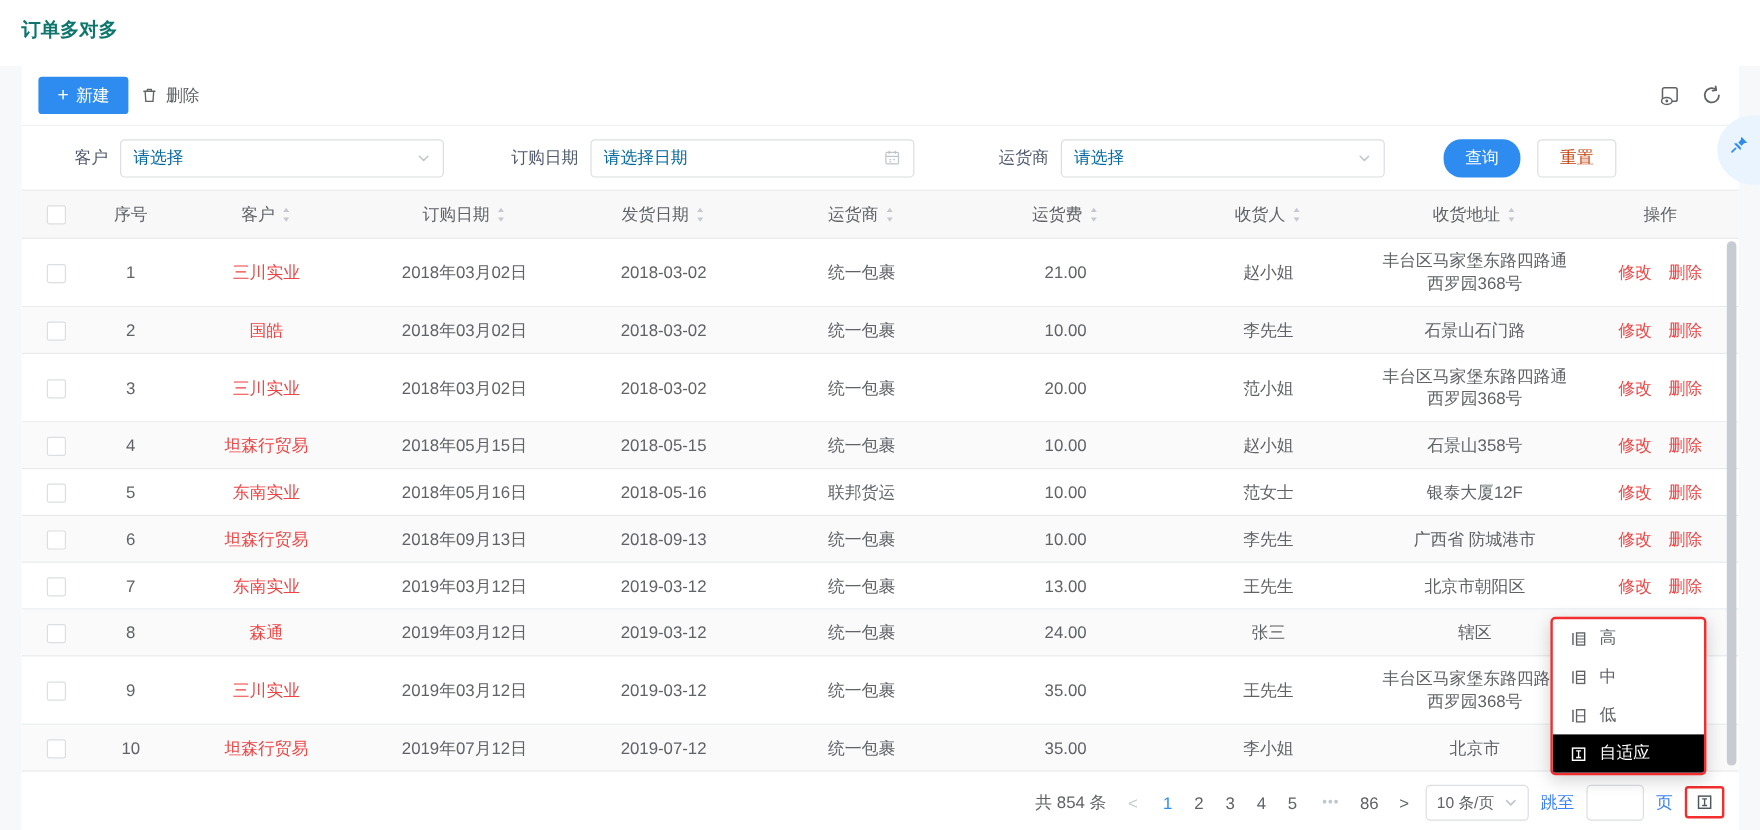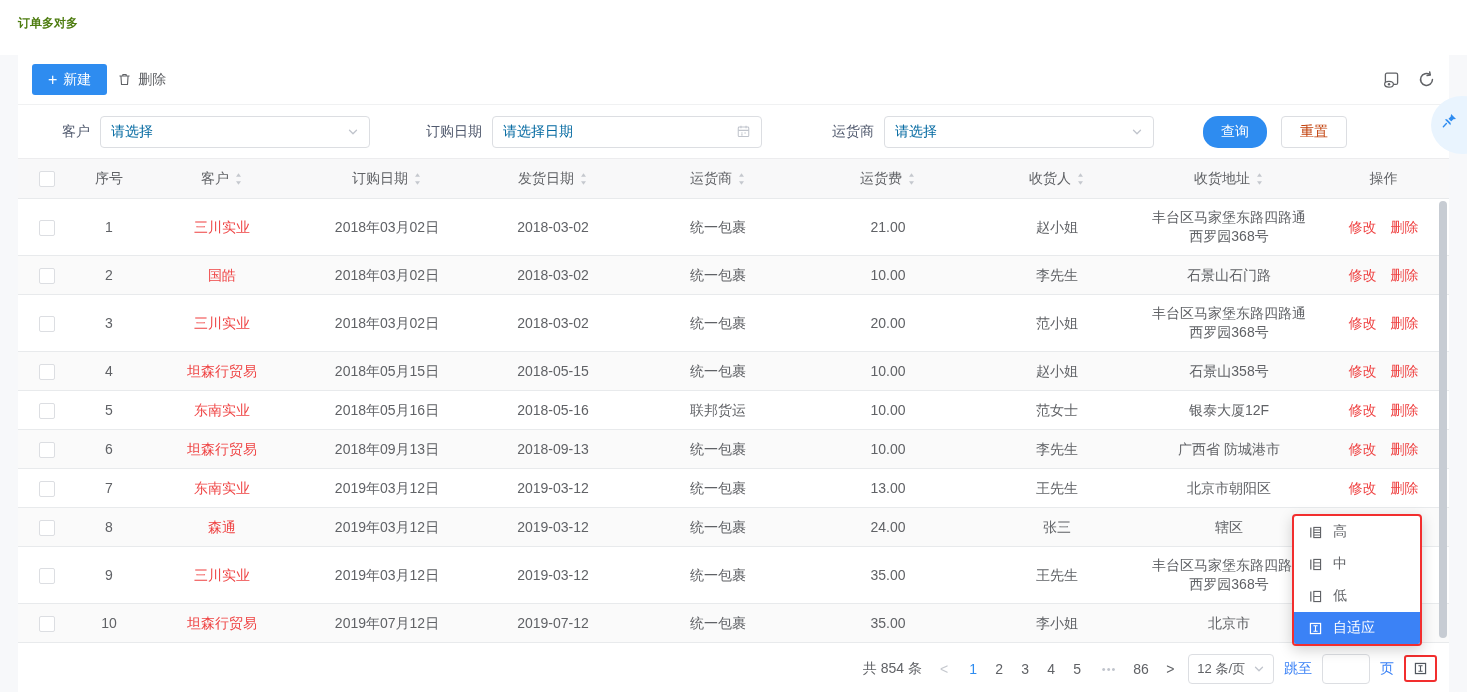--- a/index.html
+++ b/index.html
@@ -8,7 +8,7 @@
   .page { position:relative; width:1467px; height:692px; overflow:hidden; }
 
   .page-header { position:absolute; top:0; left:0; right:0; height:55px; background:#fff; padding:15px 18px; }
-  .page-header h1 { font-size:12px; font-weight:bold; color:#4d7c0f; }
+  .page-header h1 { font-size:16px; font-weight:bold; color:#0f766e; }
 
   .card { position:absolute; left:18px; right:18px; top:55px; bottom:0; background:#fff; display:flex; flex-direction:column; }
 

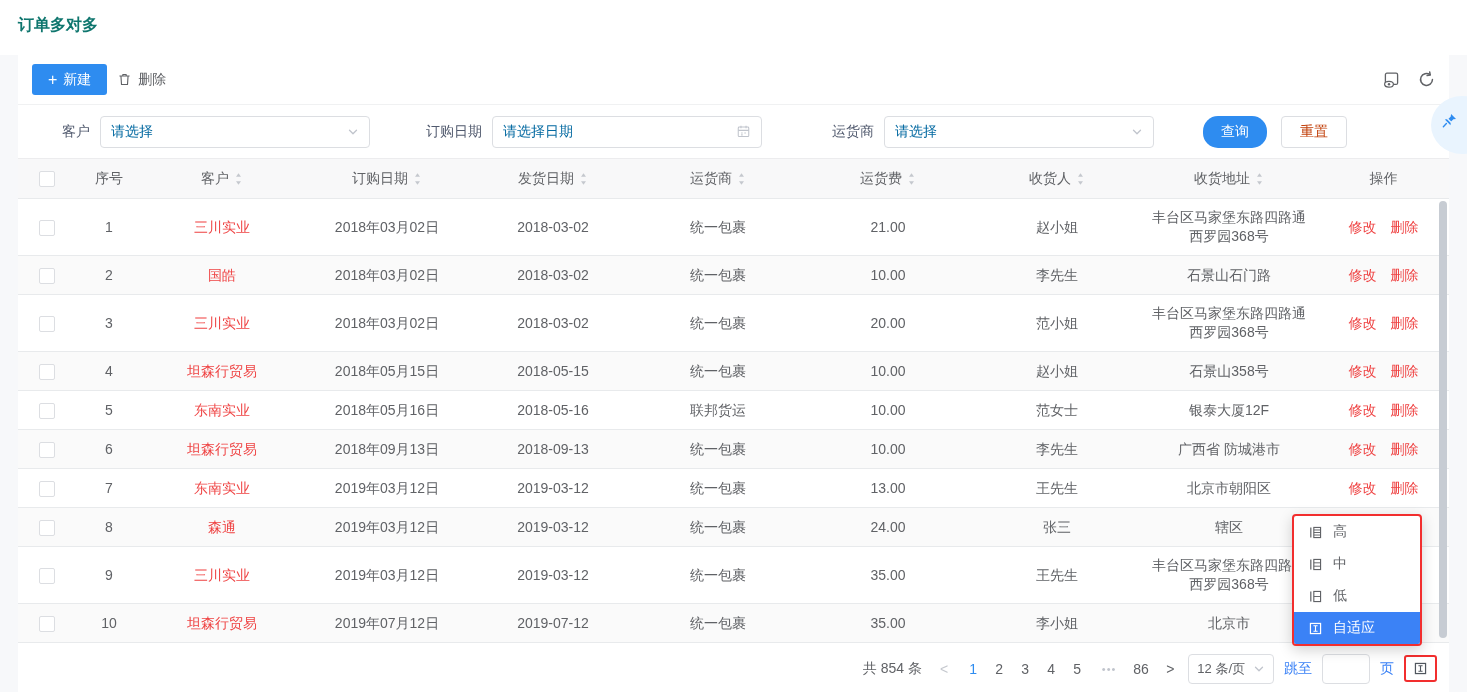--- a/index.html
+++ b/index.html
@@ -74,7 +74,7 @@
   .density-menu { position:absolute; right:27px; bottom:46px; width:130px; background:#fff; border:2px solid #f22e2e; border-radius:4px; box-shadow:0 4px 14px rgba(0,0,0,.18); z-index:10; overflow:hidden; }
   .menu-item { height:32px; display:flex; align-items:center; gap:10px; padding:0 14px; color:#606266; cursor:pointer; }
   .menu-item .icon { color:#606266; }
-  .menu-item.selected { background:#3b82f6; color:#fff;padding-left:14px; }
+  .menu-item.selected { background:#000000; color:#fff;padding-left:14px; }
   .menu-item.selected .icon { color:#fff; }
 </style>
 </head>

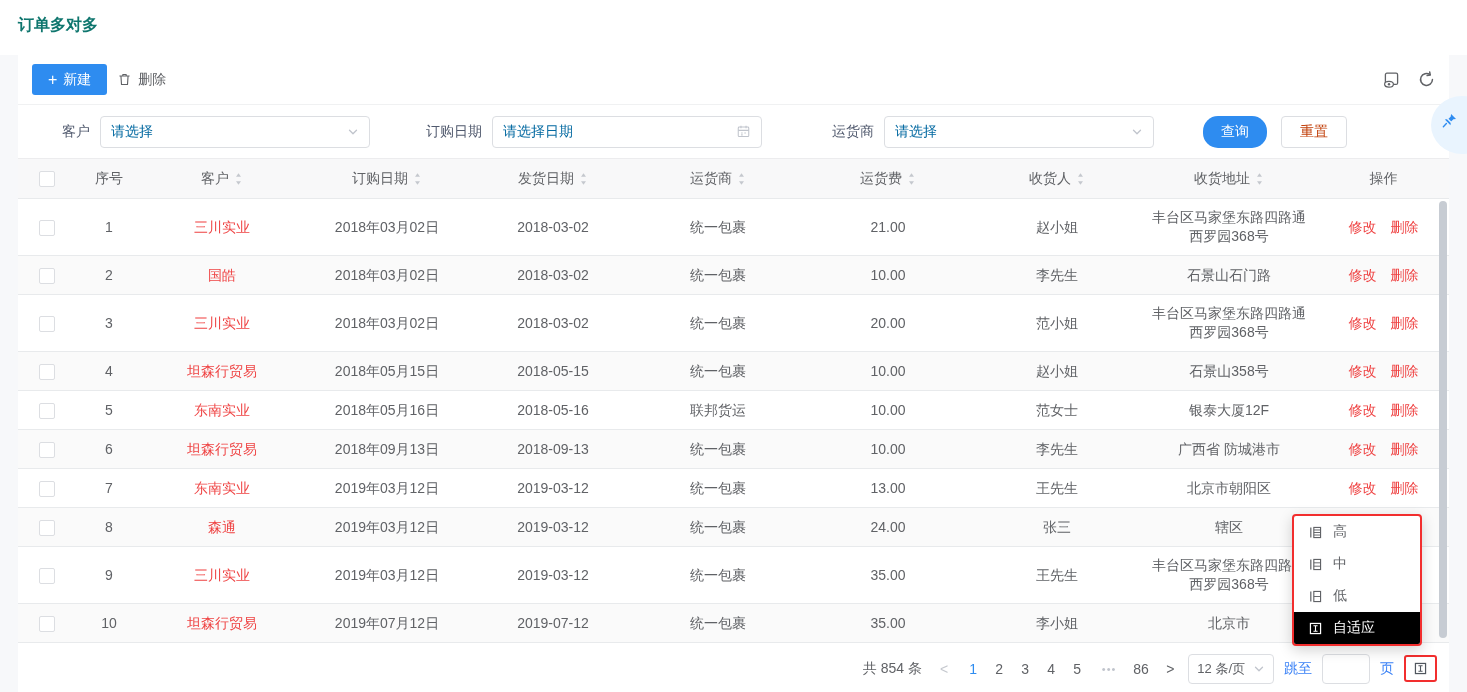--- a/index.html
+++ b/index.html
@@ -405,7 +405,7 @@
       <span class="pg-num">86</span>
       <span class="pg-btn">&gt;</span>
       <div class="size-select">
-        <span>12 条/页</span>
+        <span>10 条/页</span>
         <span class="icon">
             <svg viewBox="0 0 12 12" width="12" height="12">
               <path d="M2.5 4.2L6 7.7l3.5-3.5" fill="none" stroke="currentColor" stroke-width="1.3" stroke-linecap="round" stroke-linejoin="round"></path>

